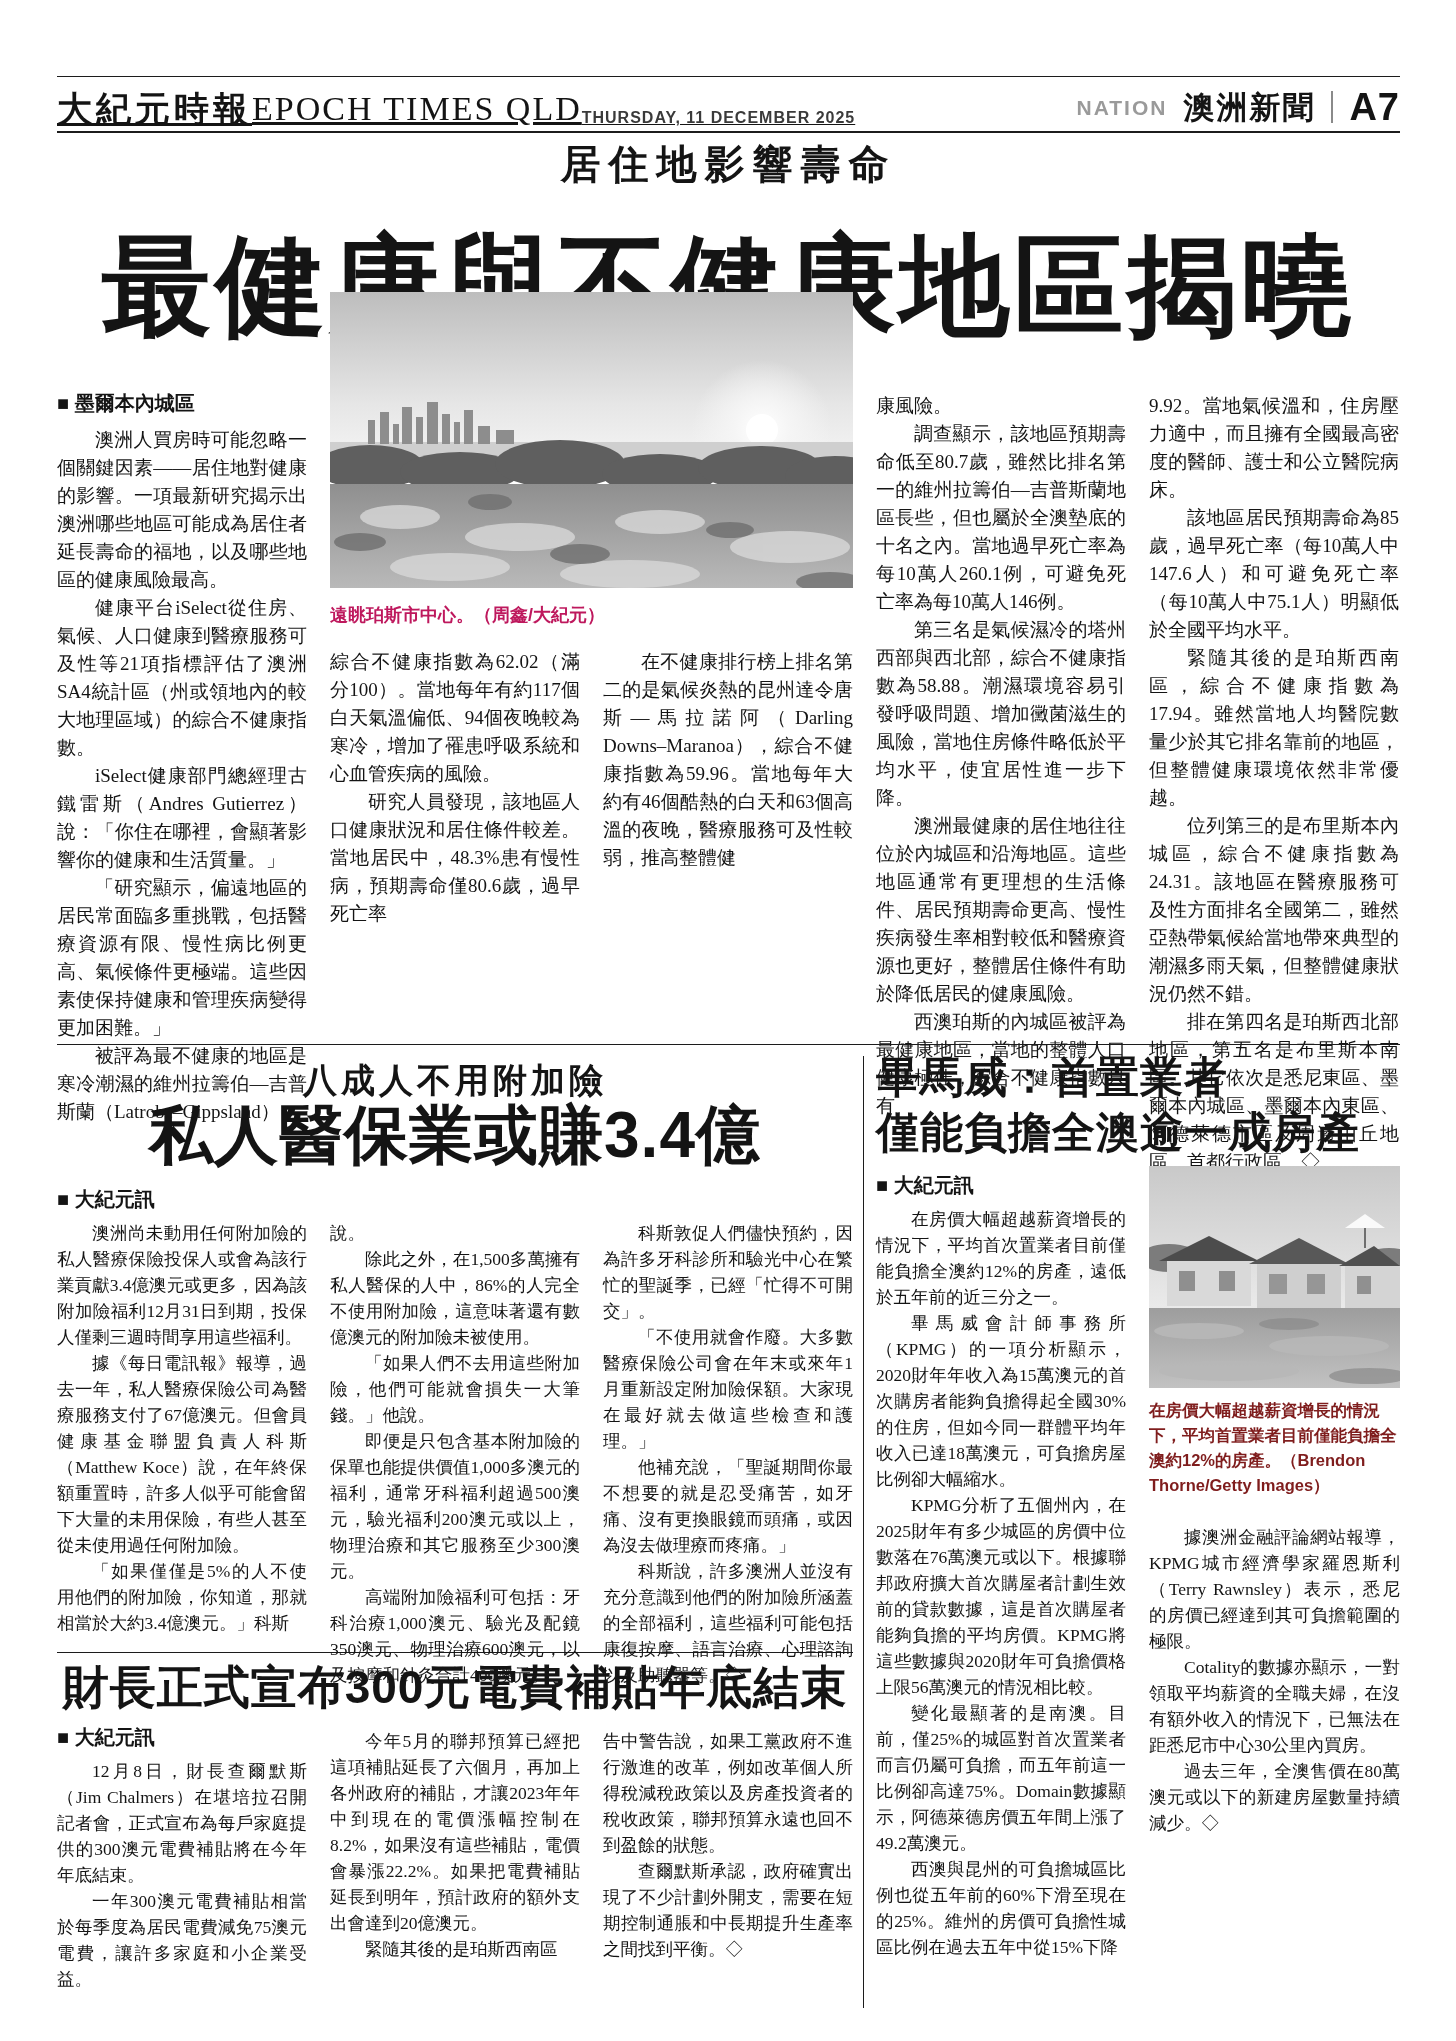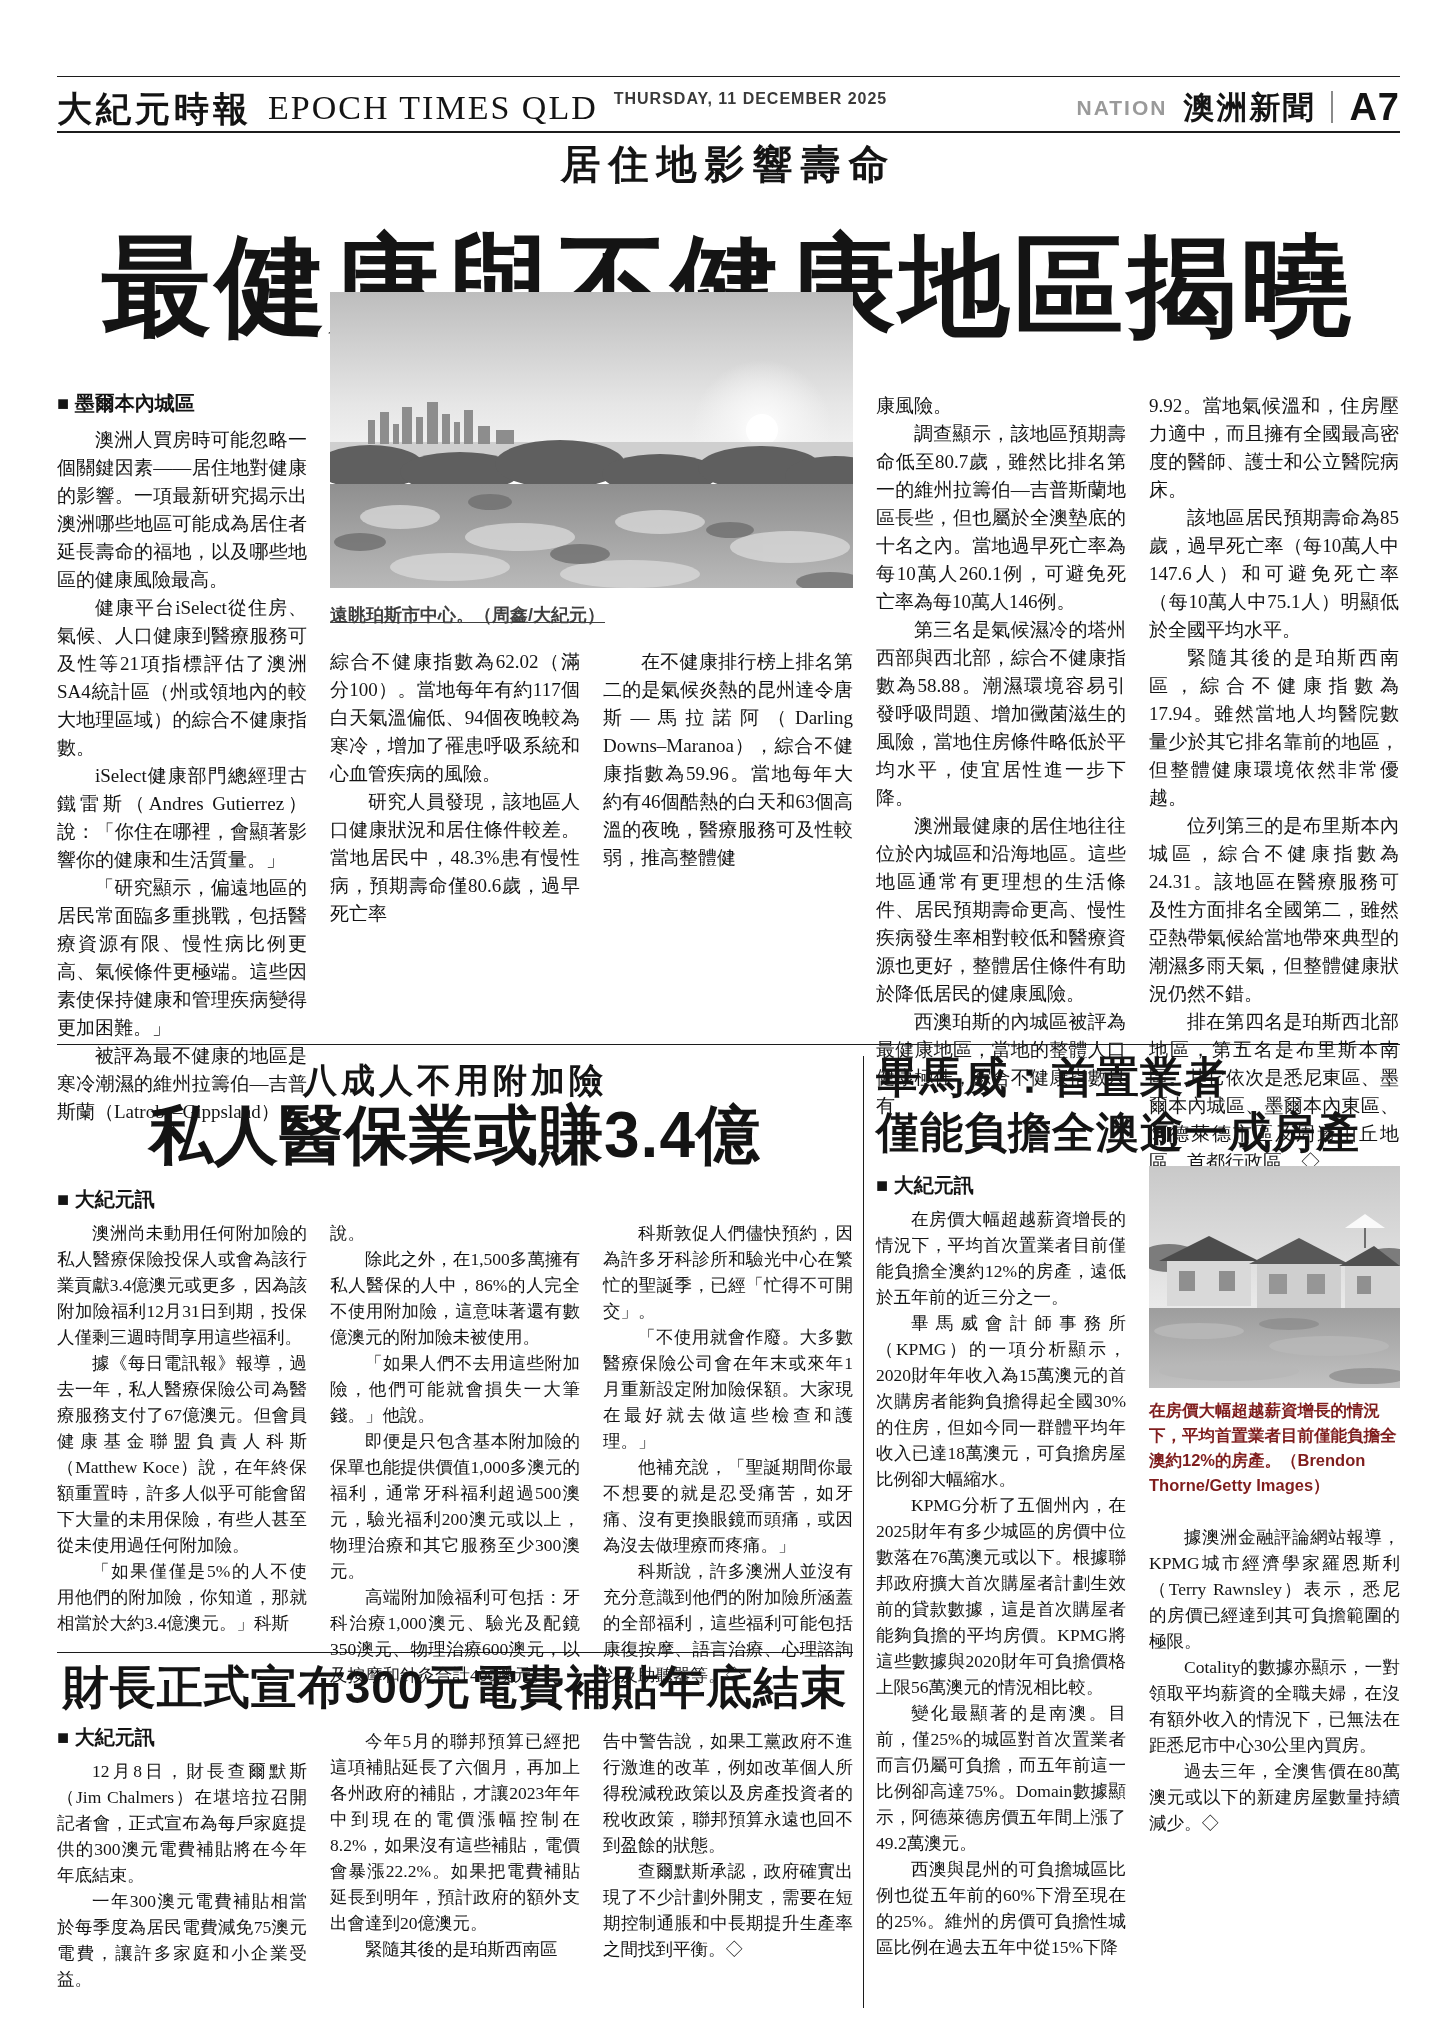--- a/index.html
+++ b/index.html
@@ -37,7 +37,7 @@
   <div class="abs rule" style="left:57px;top:76px;width:1343px;height:1px;"></div>
 
   <div class="abs" style="left:57px;top:86px;width:1343px;height:40px;display:flex;align-items:flex-end;justify-content:space-between;">
-    <div style="display:flex;align-items:flex-start;gap:16px;">
+    <div style="display:flex;align-items:flex-end;text-decoration:underline;">
       <span class="mast-cn">大紀元時報</span>
       <span class="mast-en">EPOCH TIMES QLD</span>
       <span class="mast-date">THURSDAY, 11 DECEMBER 2025</span>

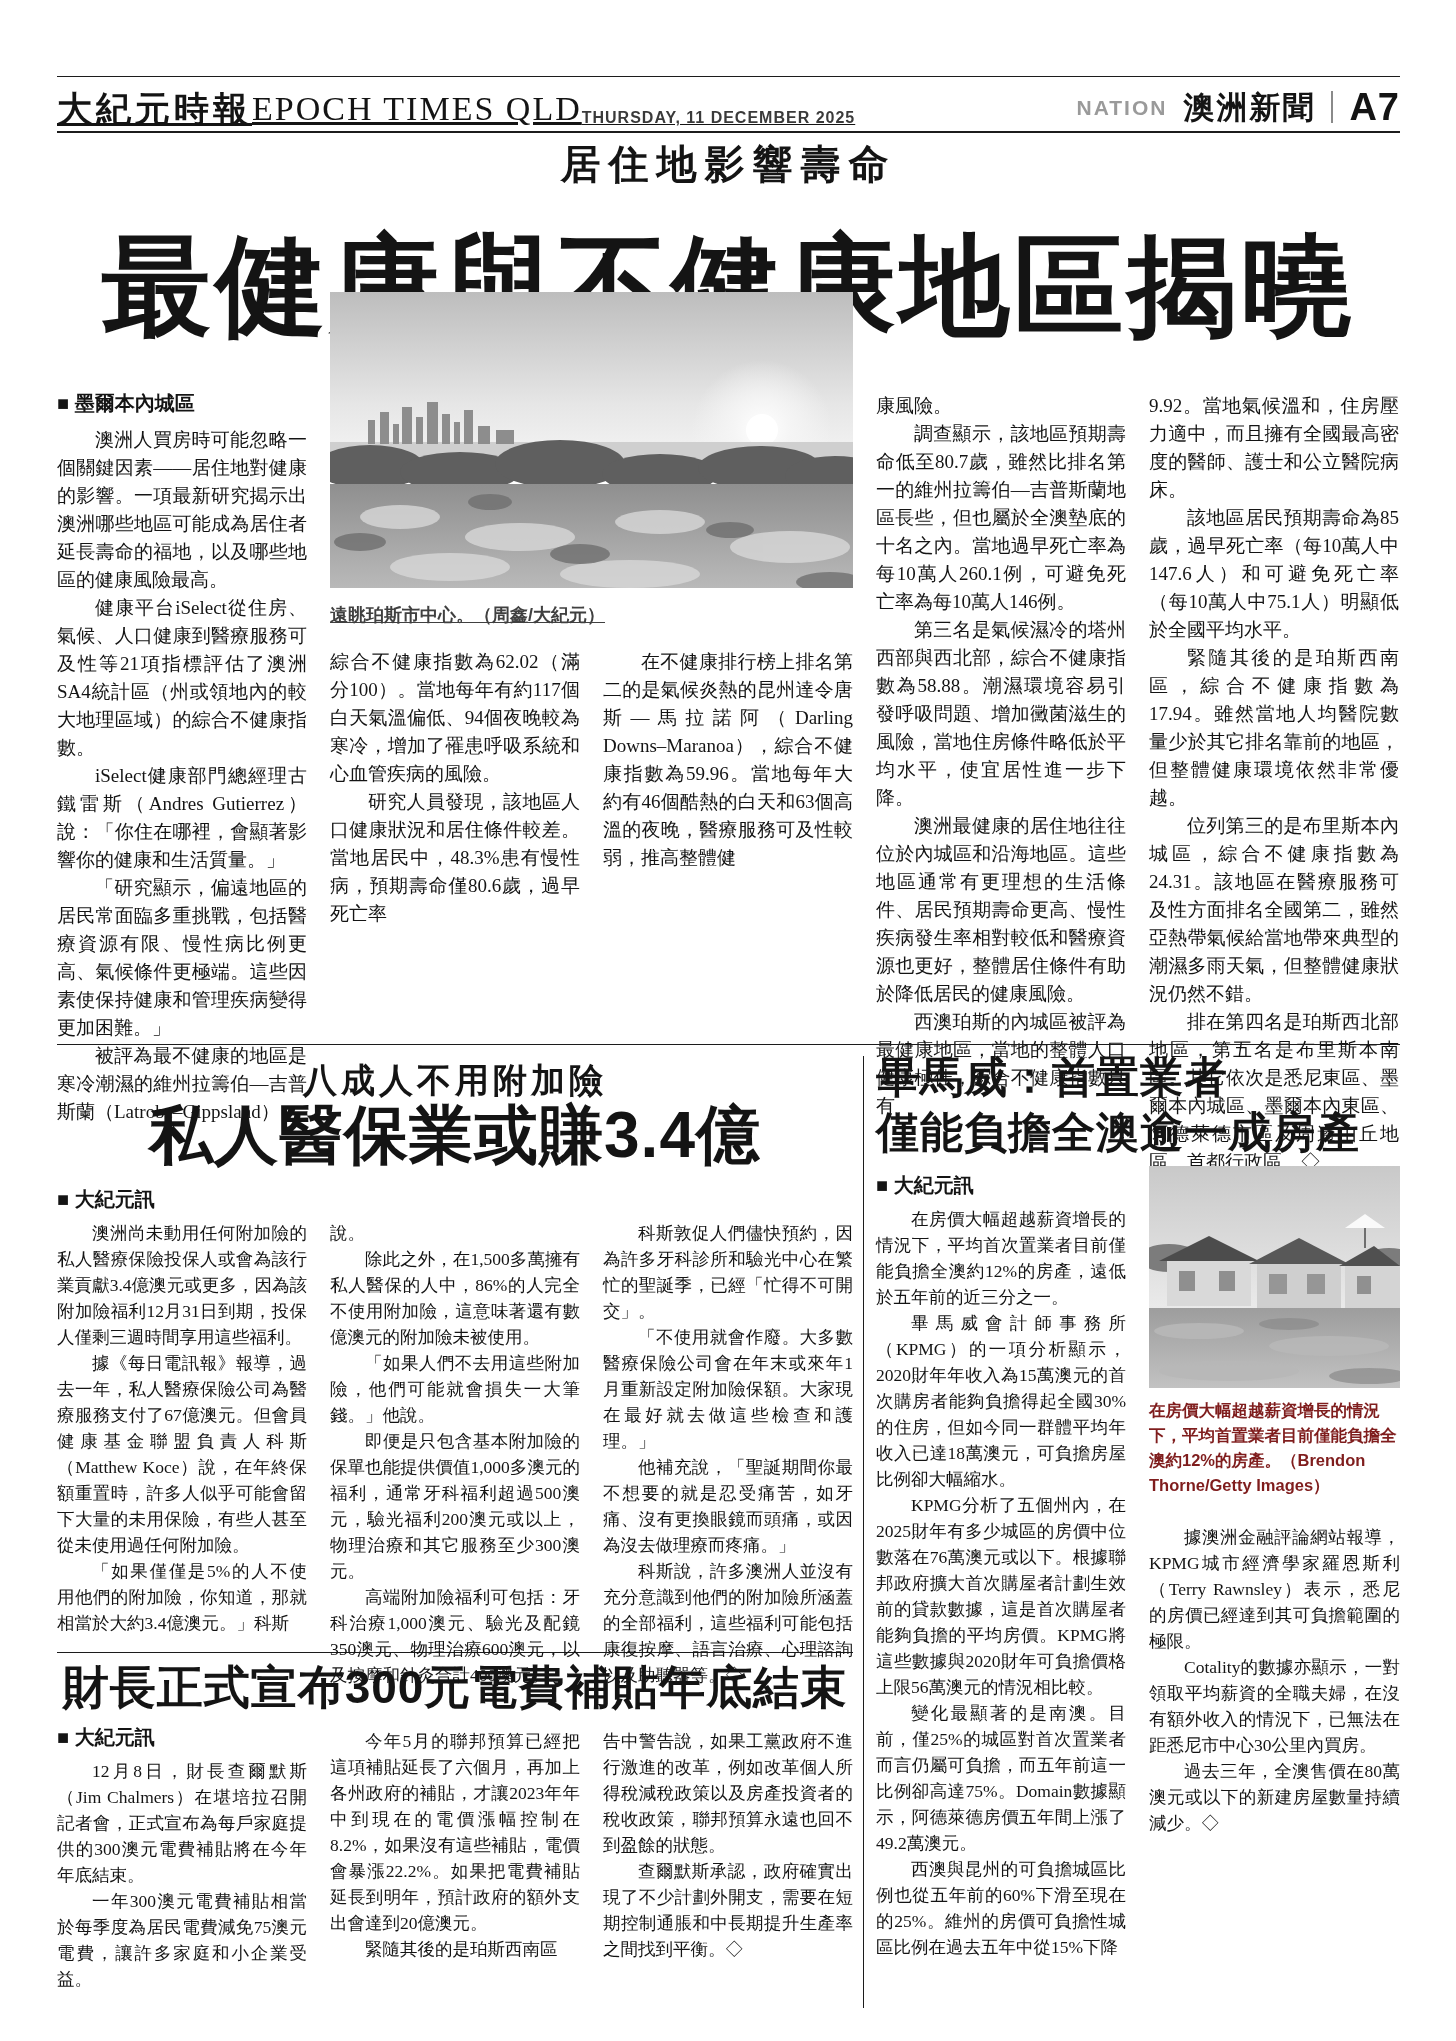--- a/index.html
+++ b/index.html
@@ -19,7 +19,7 @@
   .head2{font:bold 64px/1.05 "Liberation Sans",sans-serif;text-align:center;letter-spacing:1px;}
   .head3{font:bold 43px/55px "Liberation Sans",sans-serif;letter-spacing:1px;}
   .head4{font:bold 46px/1.1 "Liberation Sans",sans-serif;text-align:center;letter-spacing:1px;}
-  .cap{font:bold 18px/27px "Liberation Sans",sans-serif;color:#404040;text-decoration:underline;}
+  .cap{font:bold 18px/27px "Liberation Sans",sans-serif;color:#be185d;}
   .cap2{font:bold 16.5px/25px "Liberation Sans",sans-serif;color:#7f1d1d;}
   .mast-cn{font:bold 35px/1 "Liberation Sans",sans-serif;letter-spacing:4px;}
   .mast-en{font:400 34px/1 "Liberation Serif",serif;letter-spacing:2px;}

